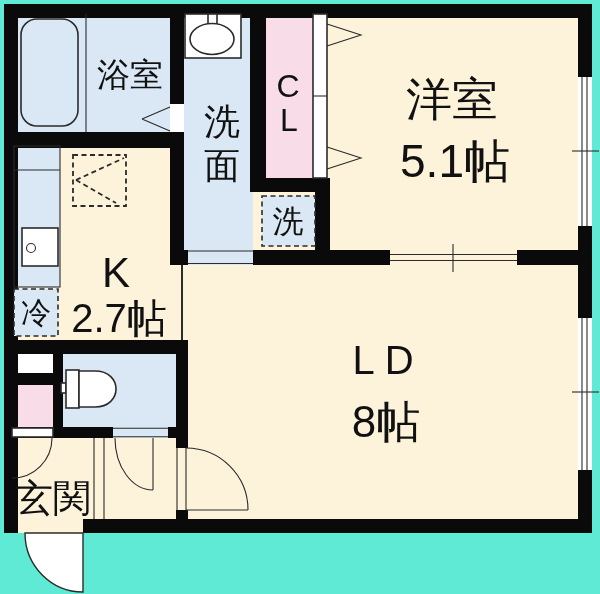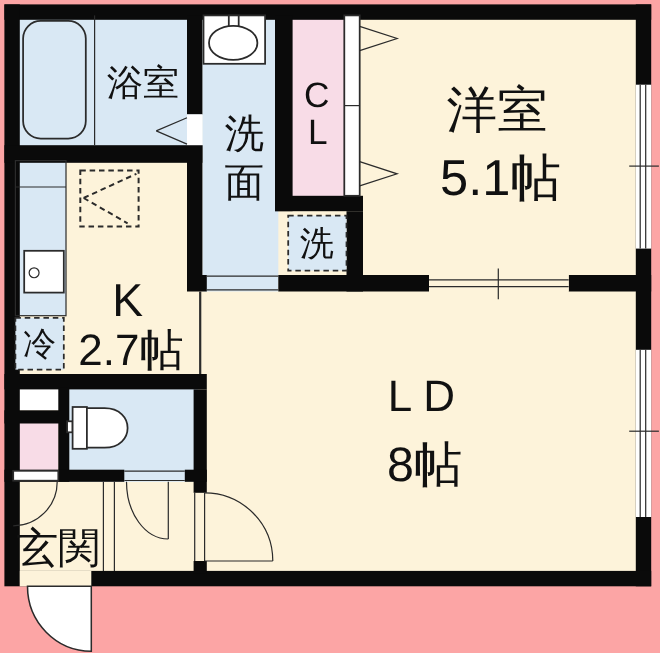--- a/index.html
+++ b/index.html
@@ -3,7 +3,7 @@
 <meta charset="utf-8">
 <style>
   html,body{margin:0;padding:0;background:#fff;}
-  .stage{position:relative;width:600px;height:594px;background:#fca5a5;overflow:hidden;}
+  .stage{position:relative;width:600px;height:594px;background:#5eead4;overflow:hidden;}
   svg{display:block;}
   .floor-cream{fill:var(--cream);}
   .floor-blue{fill:var(--light_blue);}

